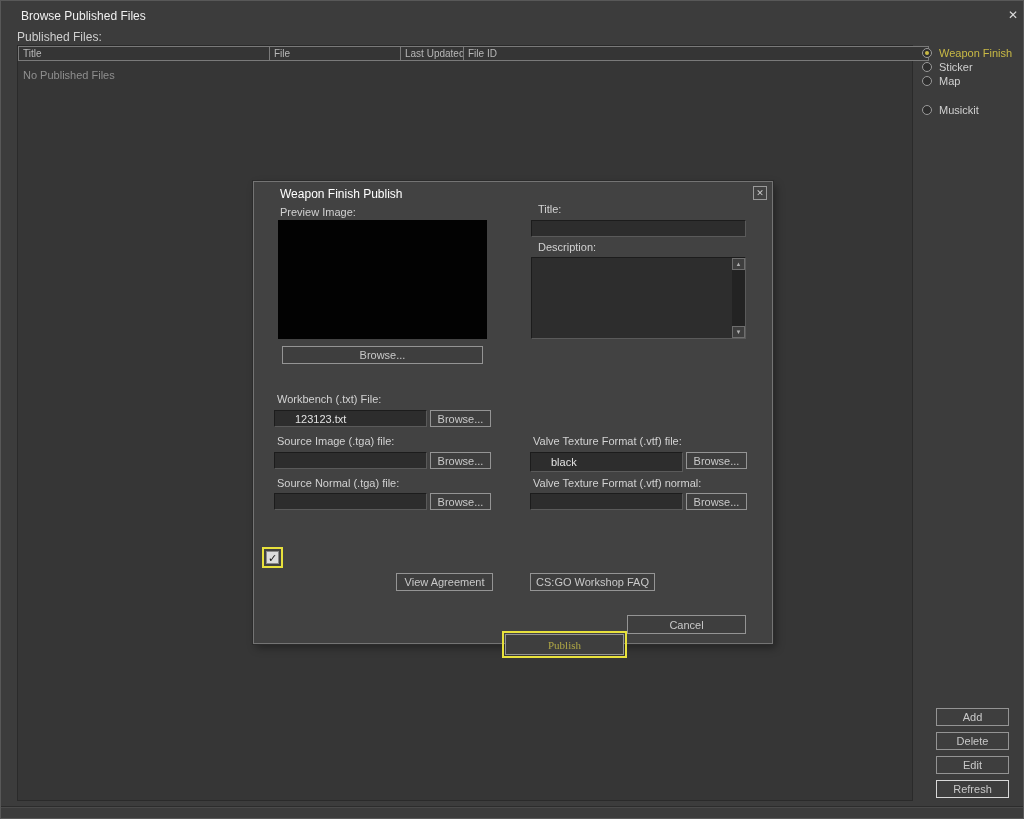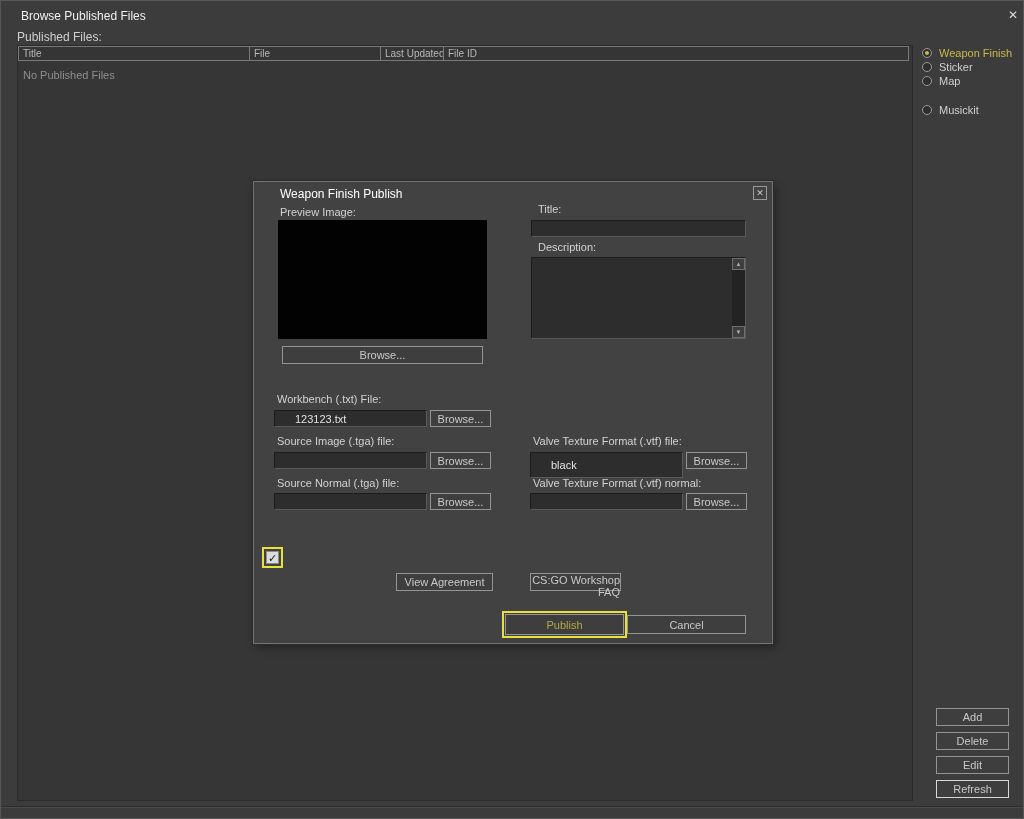--- a/index.html
+++ b/index.html
@@ -32,7 +32,7 @@
     white-space:nowrap; overflow:hidden;
   }
   .col:first-child { margin-left:0; }
-  .col-title { width:232px; }
+  .col-title { width:252px; }
   .col-file { width:132px; }
   .col-updated { width:64px; }
   .col-fileid { width:466px; }

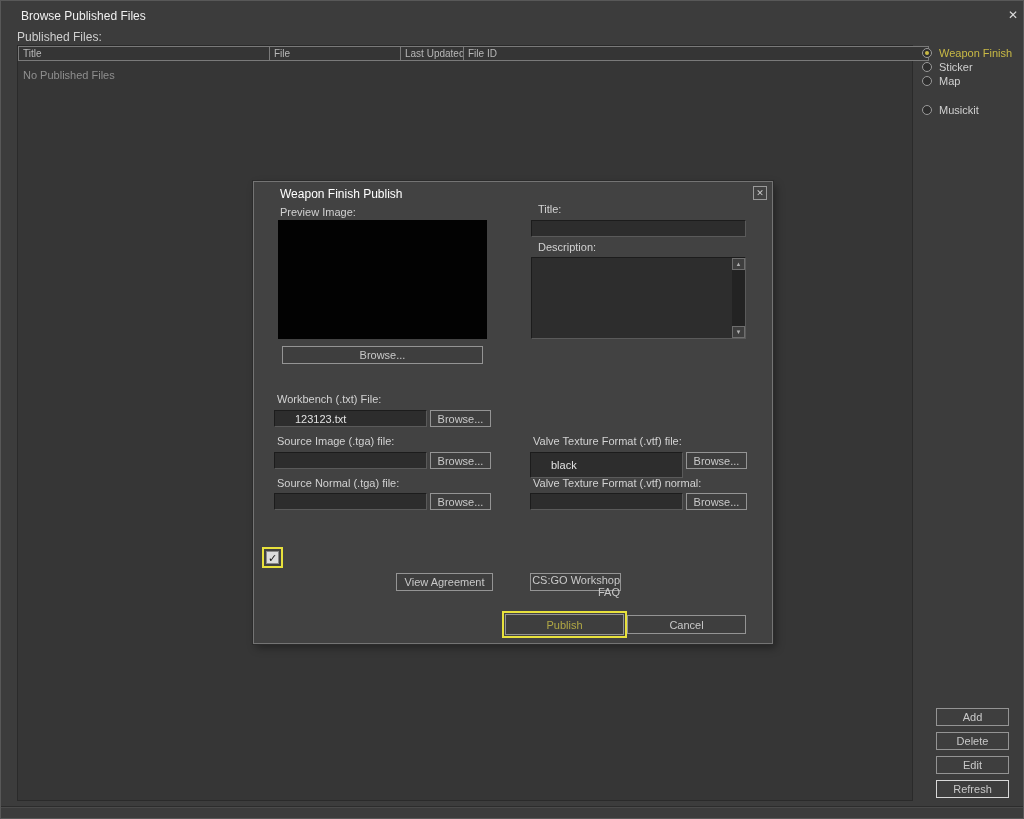--- a/index.html
+++ b/index.html
@@ -170,7 +170,7 @@
     <button class="btn" style="left:176px; top:270px; width:61px; height:17px;">Browse...</button>
 
     <div class="lbl" style="left:279px; top:253px;">Valve Texture Format (.vtf) file:</div>
-    <input class="field" style="left: 276px; top: 270px; width: 153px; height: 26px;" value="black">
+    <input class="field" style="left: 276px; top: 270px; width: 153px; height: 20px;" value="black">
     <button class="btn" style="left:432px; top:270px; width:61px; height:17px;">Browse...</button>
 
     <div class="lbl" style="left:23px; top:295px;">Source Normal (.tga) file:</div>

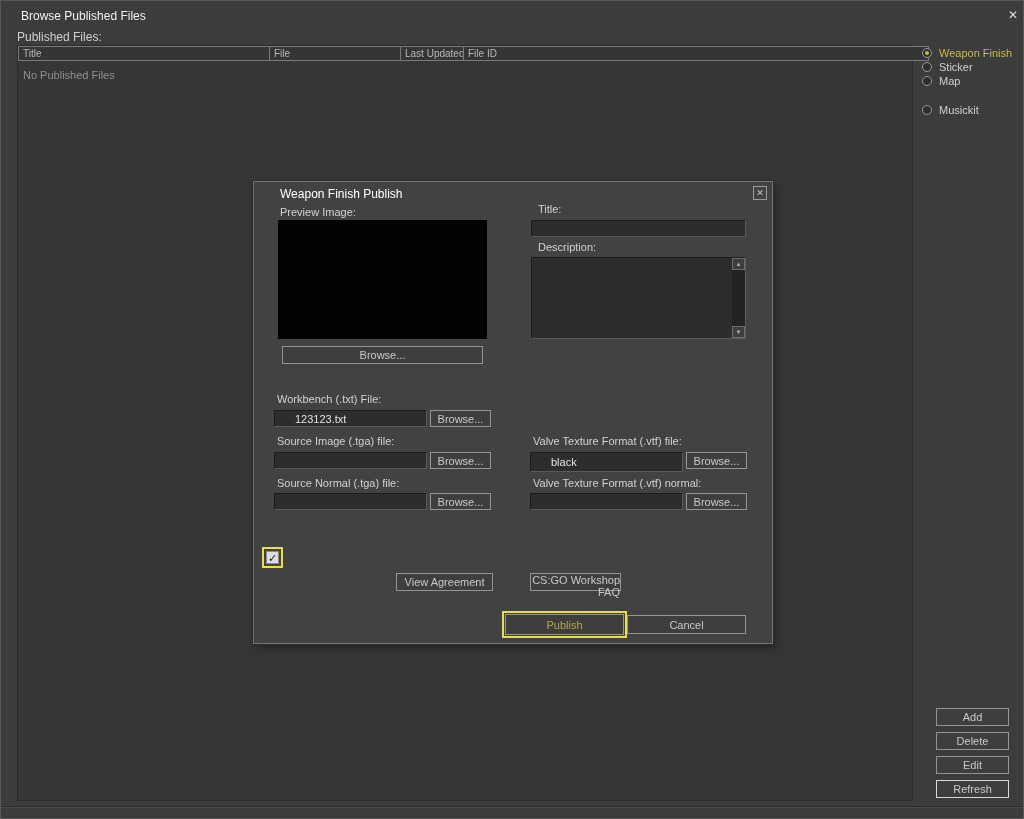--- a/index.html
+++ b/index.html
@@ -186,7 +186,7 @@
     </div>
 
     <button class="btn" style="left:142px; top:391px; width:97px; height:18px;">View Agreement</button>
-    <button class="btn" style="left:276px; top:391px; width:91px; height:18px;text-align:right;">CS:GO Workshop FAQ</button>
+    <button class="btn" style="left:276px; top:391px; width:125px; height:18px;">CS:GO Workshop FAQ</button>
 
     <button class="btn publish-btn" style="left:251px; top:432px; width:119px; height:21px;">Publish</button>
     <button class="btn" style="left:373px; top:433px; width:119px; height:19px;">Cancel</button>

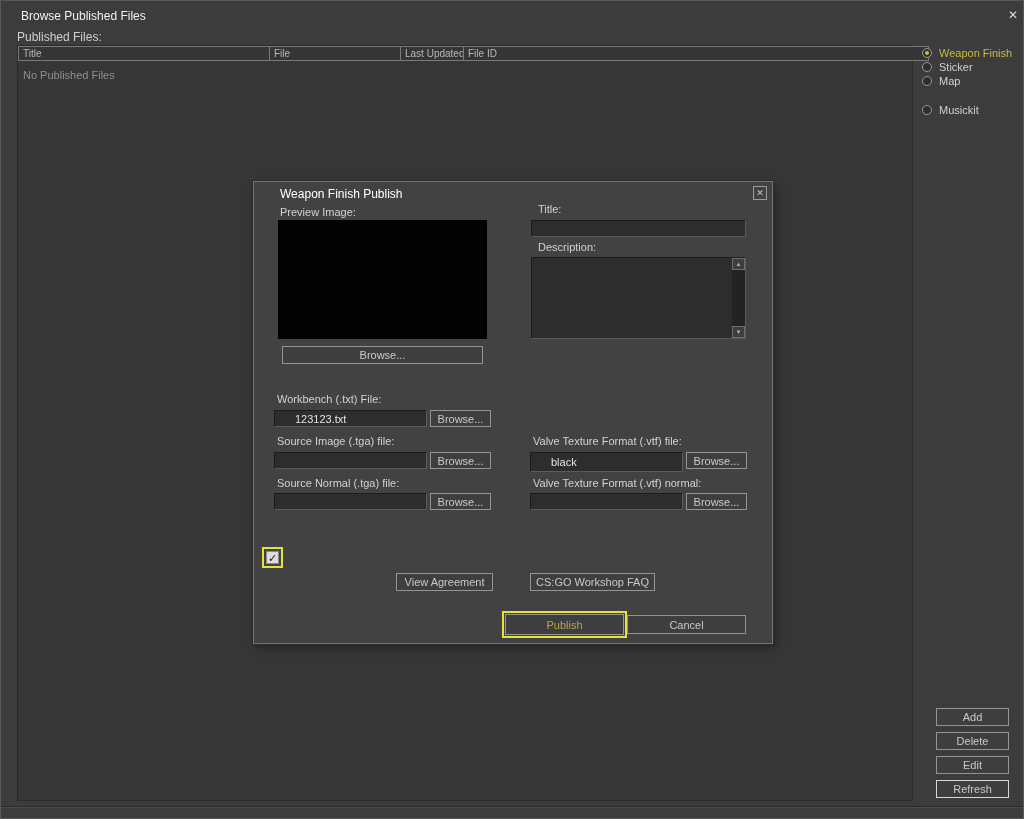--- a/index.html
+++ b/index.html
@@ -188,7 +188,7 @@
     <button class="btn" style="left:142px; top:391px; width:97px; height:18px;">View Agreement</button>
     <button class="btn" style="left:276px; top:391px; width:125px; height:18px;">CS:GO Workshop FAQ</button>
 
-    <button class="btn publish-btn" style="left:251px; top:432px; width:119px; height:21px;">Publish</button>
+    <button class="btn publish-btn" style="left:251px; top:452px; width:119px; height:21px;font-family:Liberation Serif, serif;">Publish</button>
     <button class="btn" style="left:373px; top:433px; width:119px; height:19px;">Cancel</button>
   </div>
 

